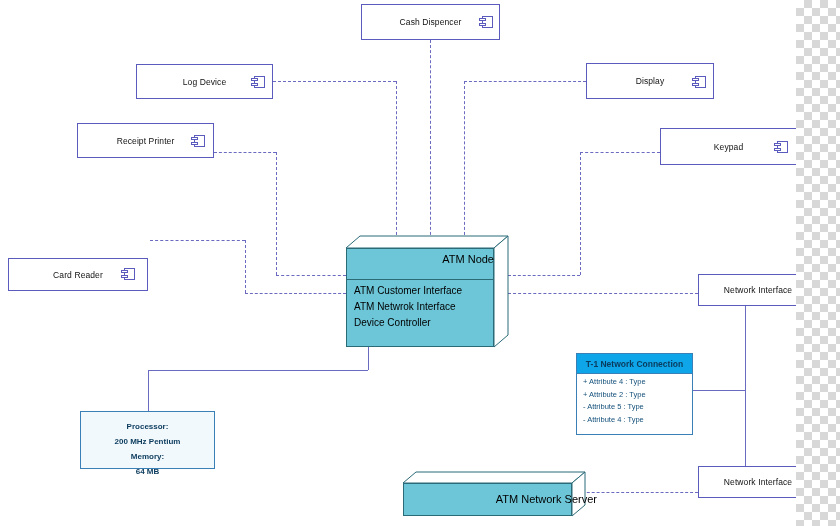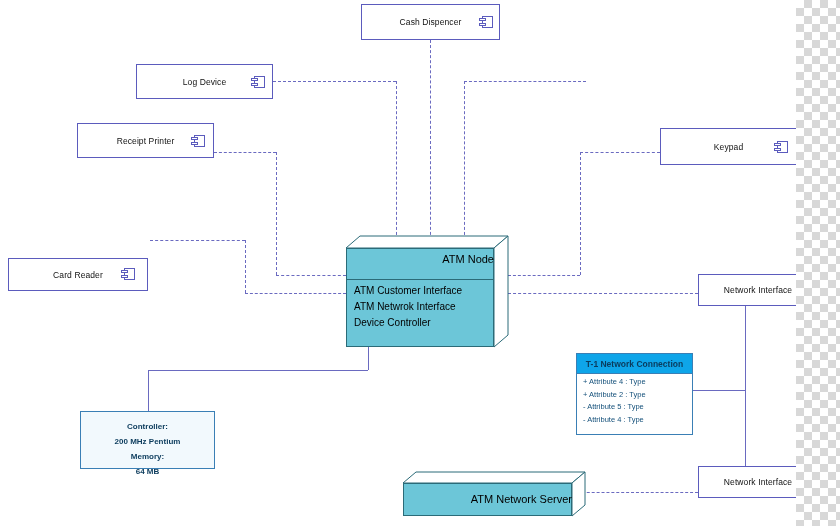--- a/index.html
+++ b/index.html
@@ -137,6 +137,14 @@
     </div>
   </div>
 
+  <div class="comp" style="left:586px;top:63px;width:128px;height:36px;">
+    <div class="label">Display</div>
+    <div class="cicon" style="right:7px;top:12px;">
+      <div class="body"></div>
+        <div class="t1"></div>
+        <div class="t2"></div>
+    </div>
+  </div>
 
   <div class="comp" style="left:77px;top:123px;width:137px;height:35px;">
     <div class="label">Receipt Printer</div>

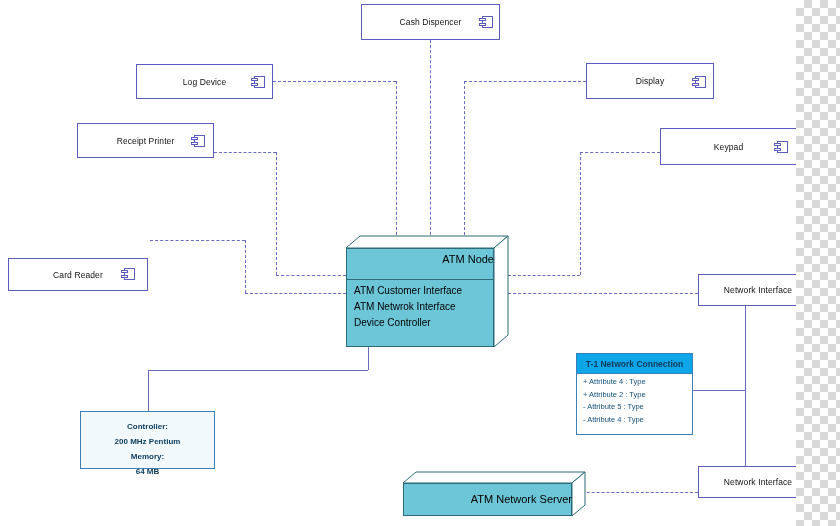--- a/index.html
+++ b/index.html
@@ -227,7 +227,7 @@
   </div>
 
   <div class="specbox" style="left:80px;top:411px;width:135px;height:58px;">
-    <div>Controller:</div>
+    <div>Processor:</div>
     <div>200 MHz Pentium</div>
     <div>Memory:</div>
     <div>64 MB</div>

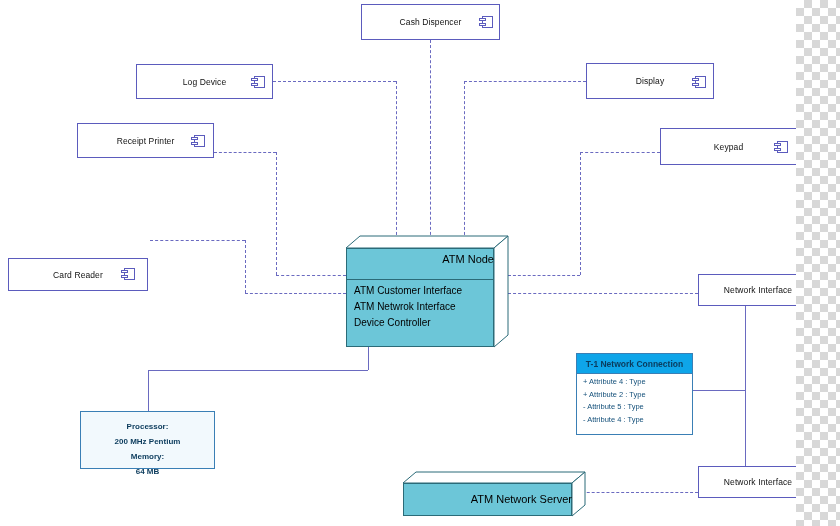--- a/index.html
+++ b/index.html
@@ -213,7 +213,7 @@
       <polygon points="169,11 182,0 182,33 169,44" fill="#ffffff" stroke="#2b6b78" stroke-width="1"></polygon>
     </svg>
     <div class="front" style="left:0;top:11px;width:169px;height:33px;"></div>
-    <div class="titlebar" style="top:21px;width:169px;">ATM Network Server</div>
+    <div class="titlebar" style="top:21px;width:169px;margin-left:25px;">ATM Network Server</div>
   </div>
 
   <div class="classbox" style="left:576px;top:353px;width:117px;height:82px;">

